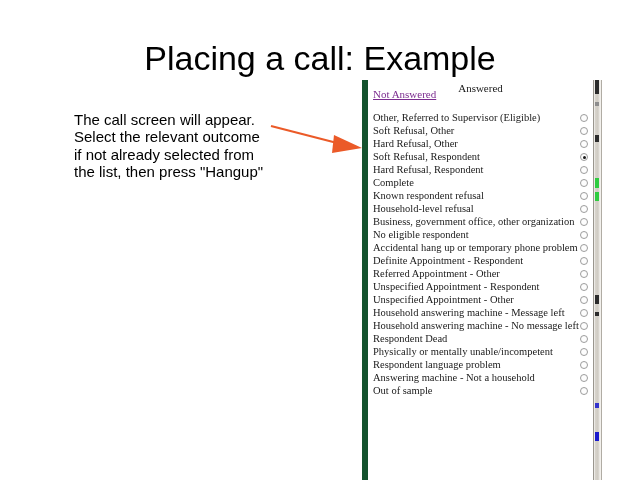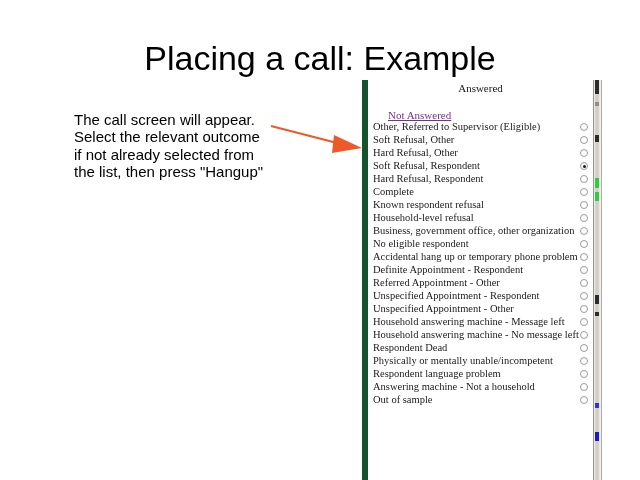--- a/index.html
+++ b/index.html
@@ -102,13 +102,12 @@
   #not-answered-link {
     position: absolute;
     left: 5px;
-    top: 29px;
+    top: 8px;
     font-family: "Liberation Serif", serif;
     font-size: 11px;
     color: #7b2c8f;
     text-decoration: underline;
     cursor: pointer;
-    margin-left: 15px;
   }
 
   

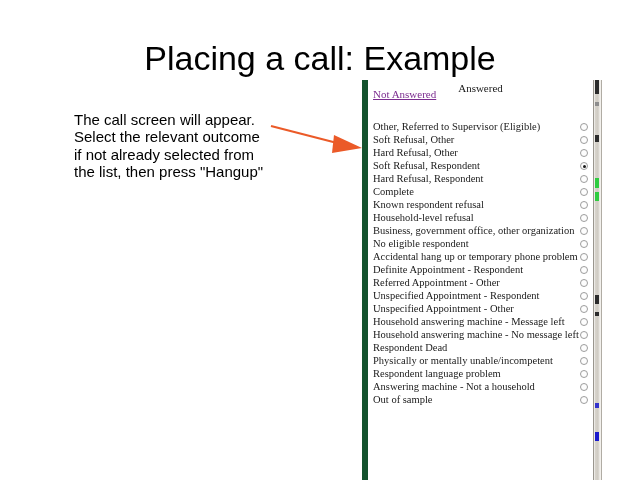--- a/index.html
+++ b/index.html
@@ -114,7 +114,7 @@
   #outcome-list {
     position: absolute;
     left: 0px;
-    top: 40px;
+    top: 31px;
     width: 232px;
   }
   .outcome-row {

